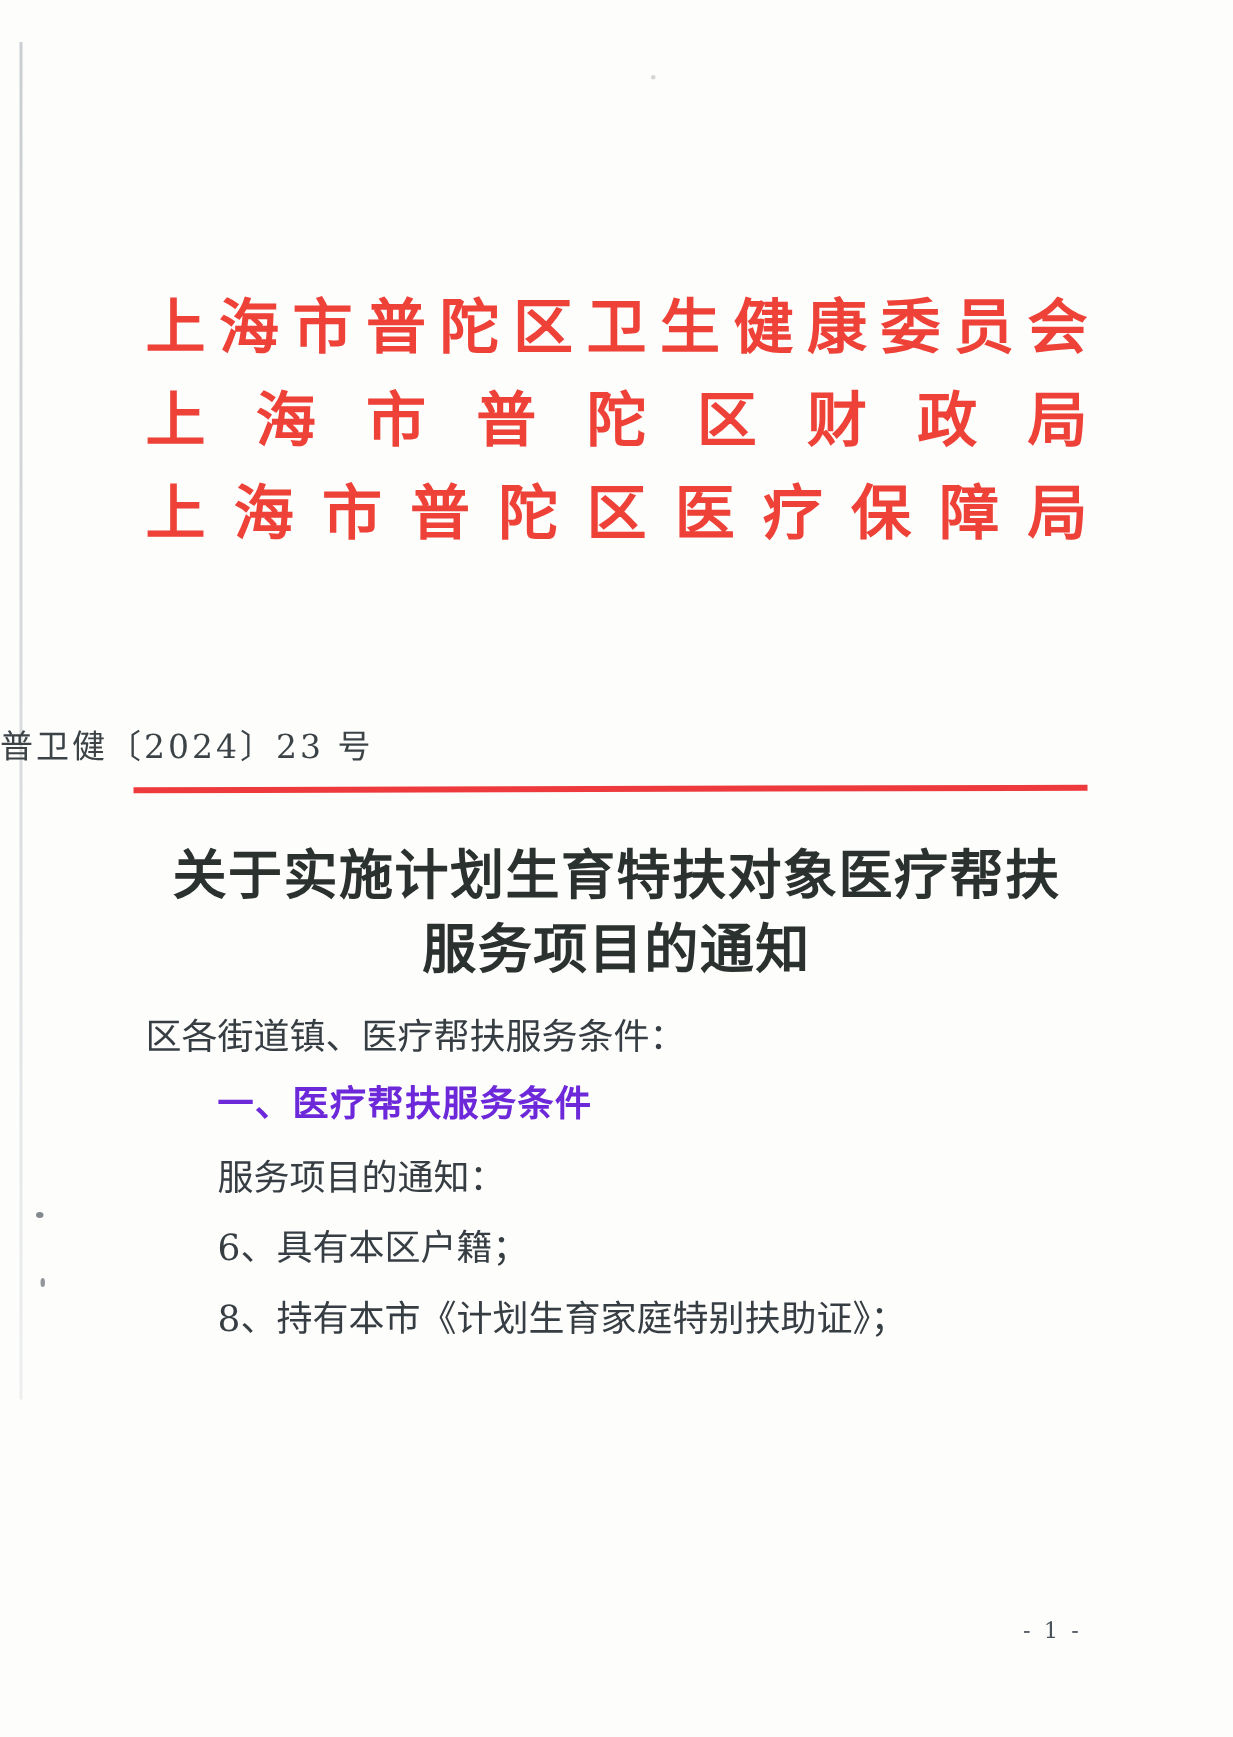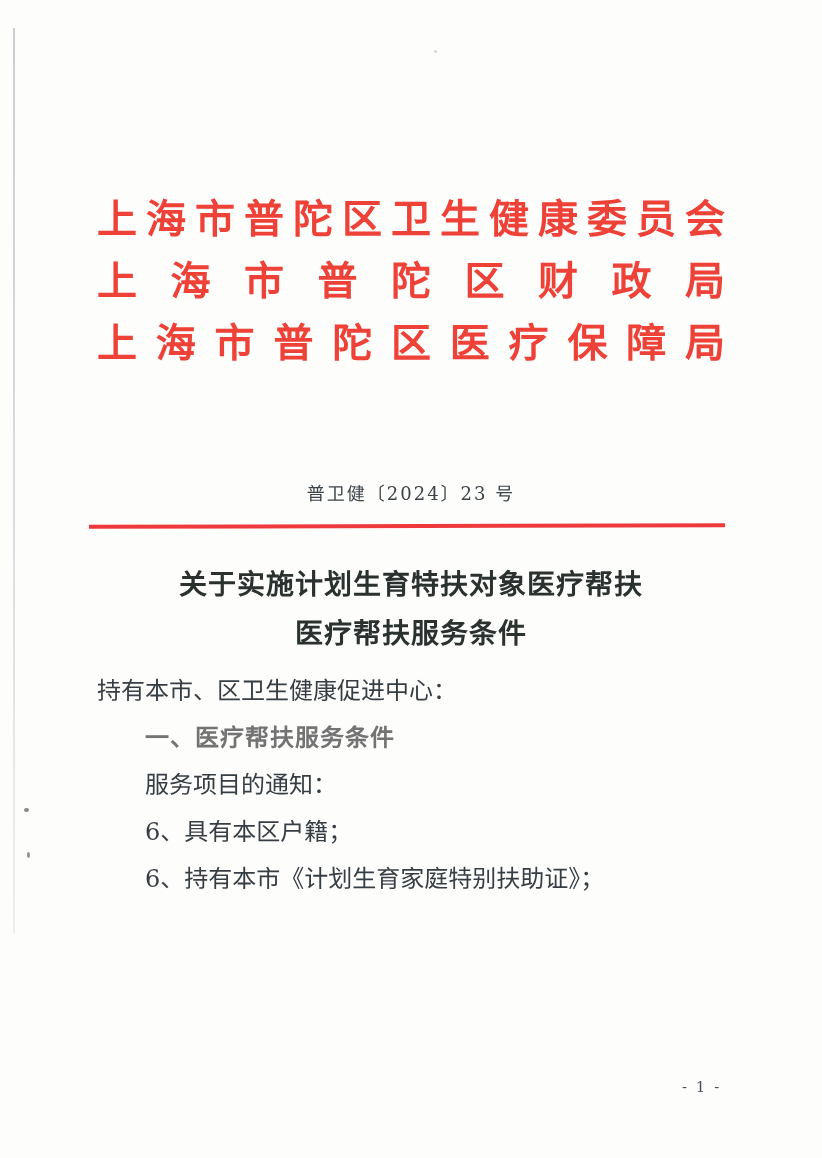--- a/index.html
+++ b/index.html
@@ -62,8 +62,8 @@
     top: 479px;
     left: 0;
     width: 822px;
-    text-align: center;
-    font-size: 18px;
+    text-align: left;
+    font-size: 22px;
     letter-spacing: 2px;
     color: #3c4347;
   }

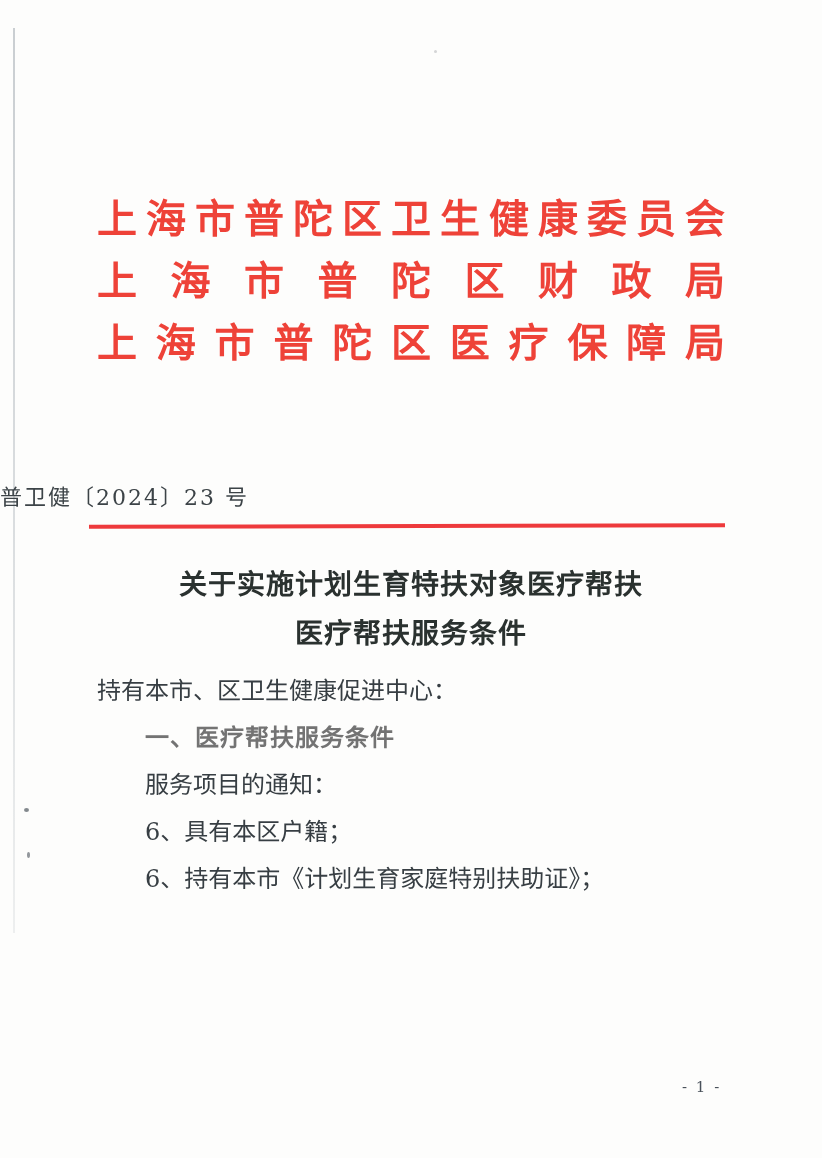--- a/index.html
+++ b/index.html
@@ -87,7 +87,7 @@
     width: 822px;
     margin: 0;
     text-align: center;
-    font-size: 28px;
+    font-size: 36px;
     font-weight: bold;
     line-height: 49px;
     letter-spacing: 1px;

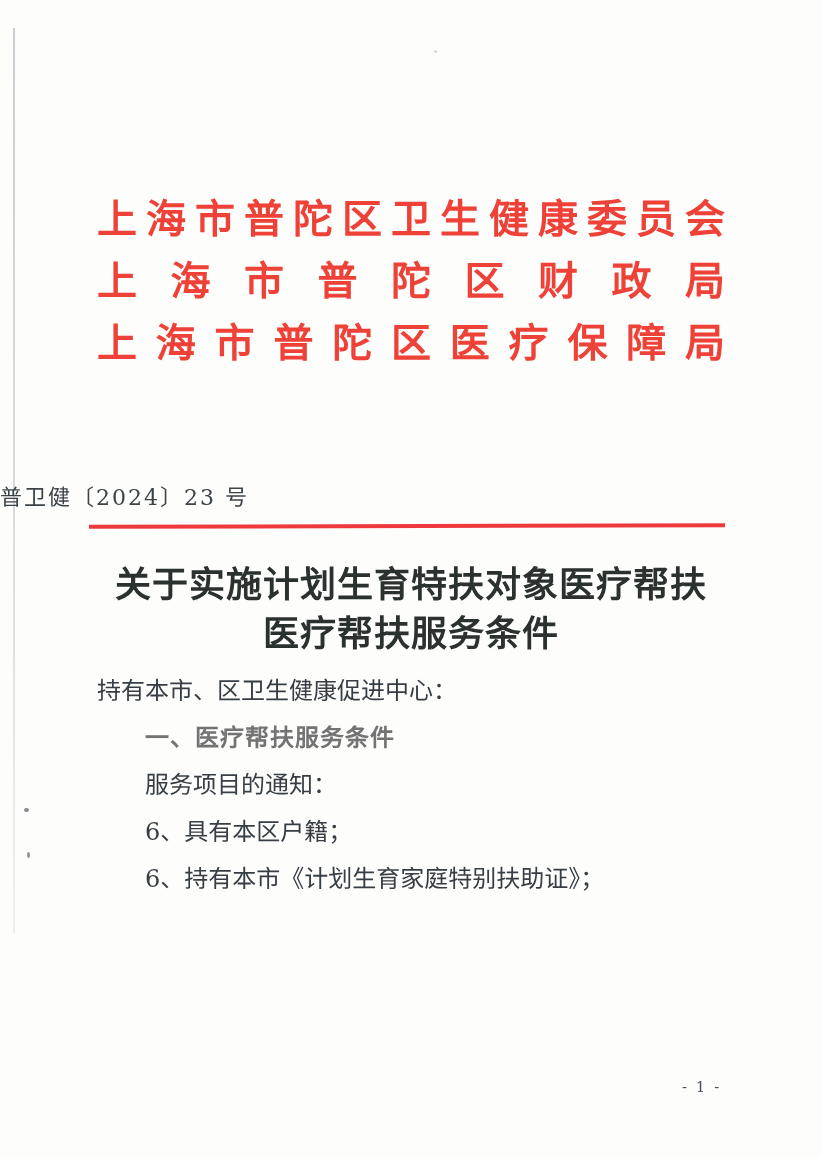--- a/index.html
+++ b/index.html
@@ -183,7 +183,7 @@
 
   <h1 class="title">
     <div>关于实施计划生育特扶对象医疗帮扶</div>
-    <div>医疗帮扶服务条件</div>
+    <div>服务项目的通知</div>
   </h1>
 
   <main class="body">

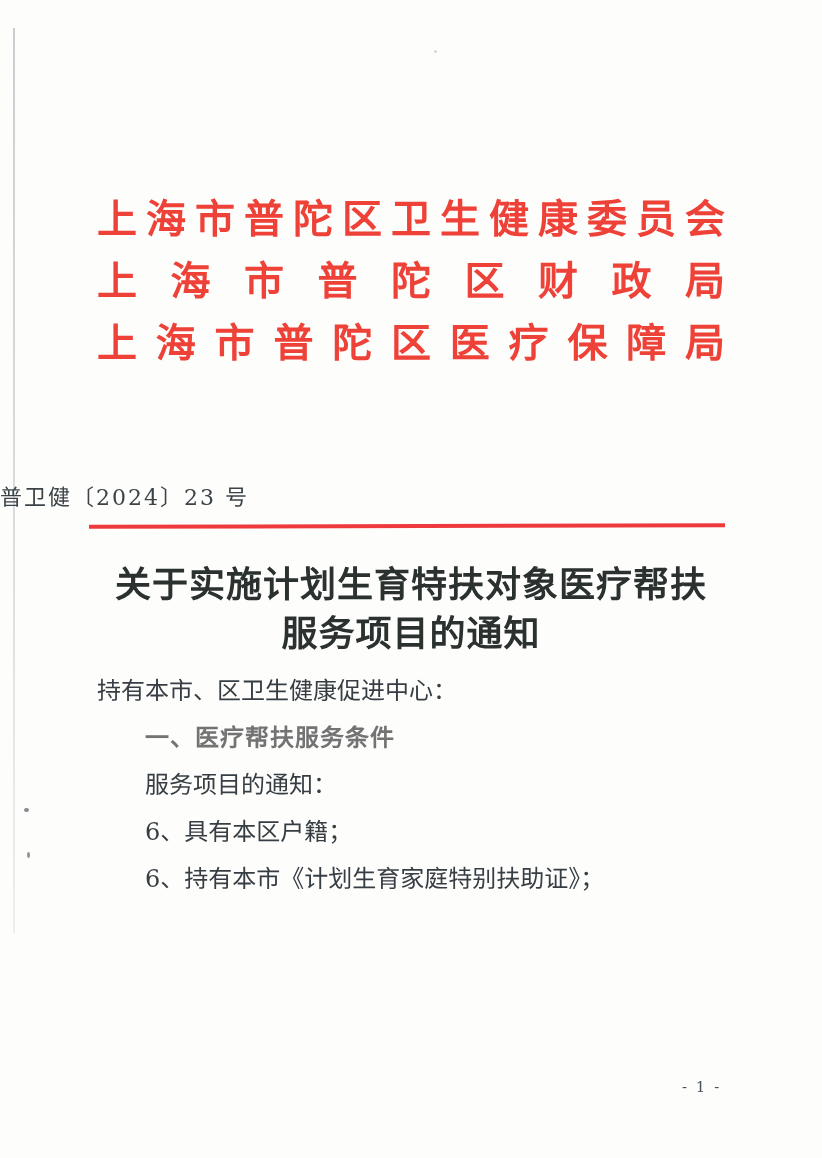--- a/index.html
+++ b/index.html
@@ -187,7 +187,7 @@
   </h1>
 
   <main class="body">
-    <p class="salutation">持有本市、区卫生健康促进中心：</p>
+    <p class="salutation">区各街道镇、医疗帮扶服务条件：</p>
     <p class="indent section-heading">一、医疗帮扶服务条件</p>
     <p class="indent">服务项目的通知：</p>
     <p class="indent">6、具有本区户籍；</p>

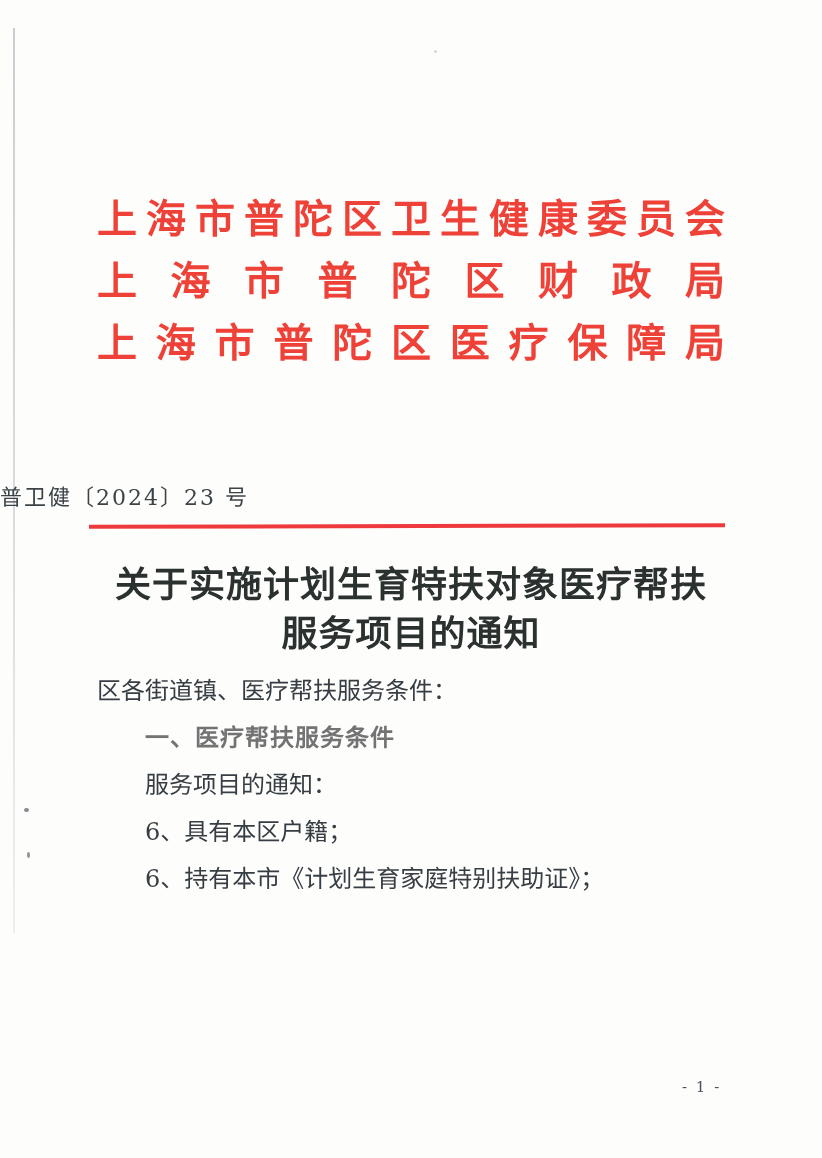--- a/index.html
+++ b/index.html
@@ -109,9 +109,9 @@
   }
   .indent { text-indent: 2em; }
   .section-heading {
-    font-family: Liberation Serif, serif;
+    font-family: Liberation Mono, monospace;
     font-weight: bold;
-    color: #737373;
+    color: #6d28d9;
     letter-spacing: 1px;
   }
 

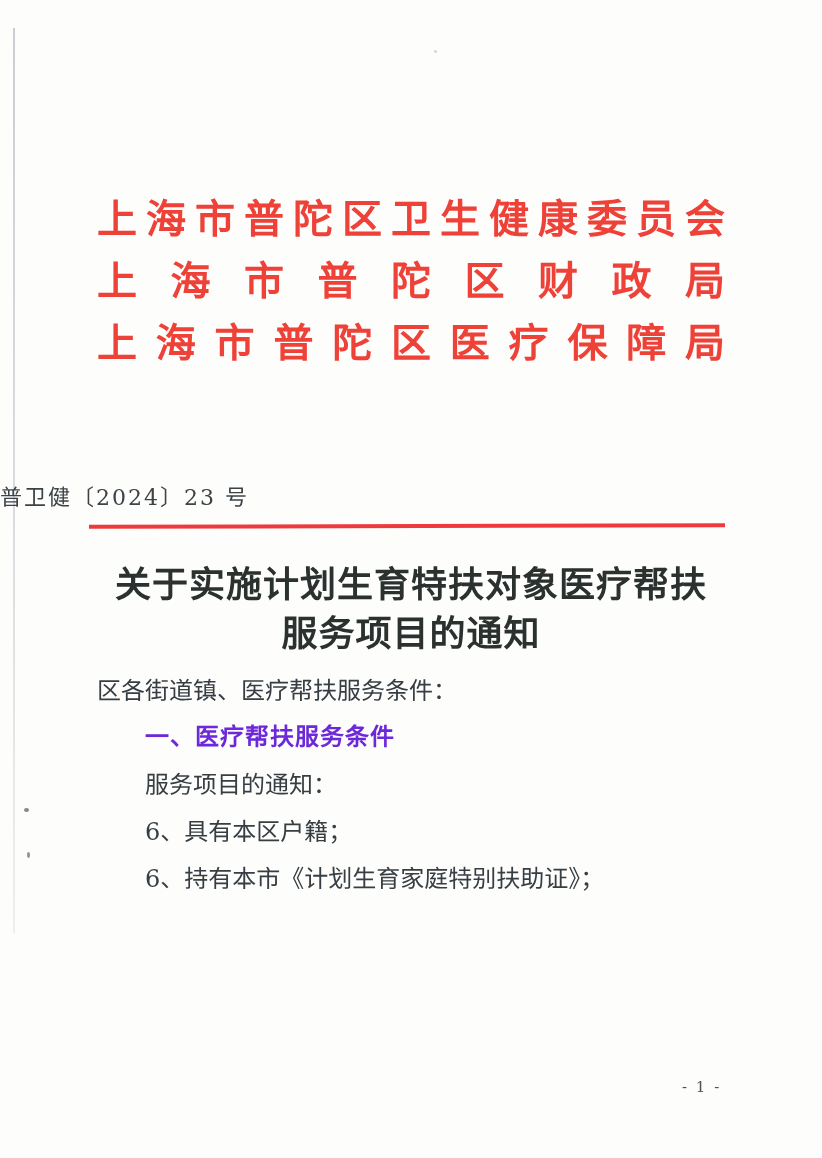--- a/index.html
+++ b/index.html
@@ -191,7 +191,7 @@
     <p class="indent section-heading">一、医疗帮扶服务条件</p>
     <p class="indent">服务项目的通知：</p>
     <p class="indent">6、具有本区户籍；</p>
-    <p class="indent">6、持有本市《计划生育家庭特别扶助证》；</p>
+    <p class="indent">8、持有本市《计划生育家庭特别扶助证》；</p>
   </main>
 
   <div class="page-num">- 1 -</div>

